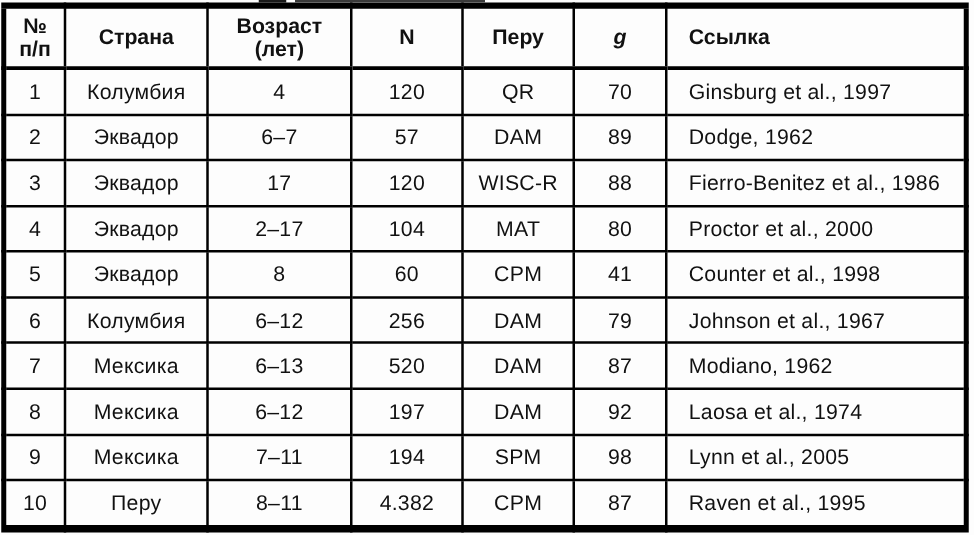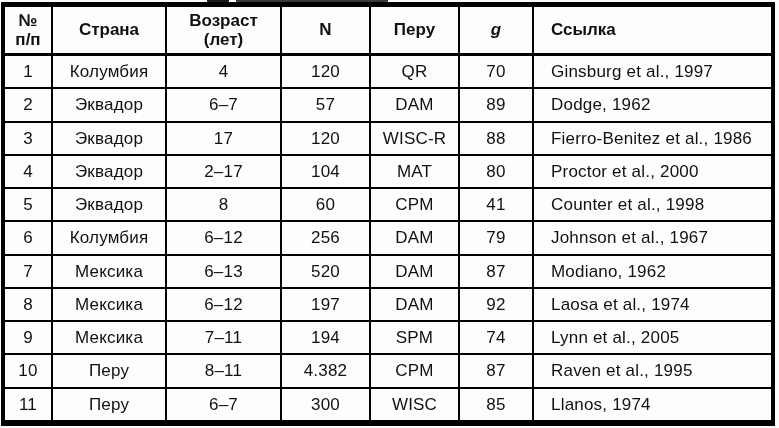--- a/index.html
+++ b/index.html
@@ -186,7 +186,7 @@
           <td class="col-age">7–11</td>
           <td class="col-n">194</td>
           <td class="col-test">SPM</td>
-          <td class="col-g">74</td>
+          <td class="col-g">98</td>
           <td class="col-ref">Lynn et al., 2005</td>
         </tr>
         <tr>

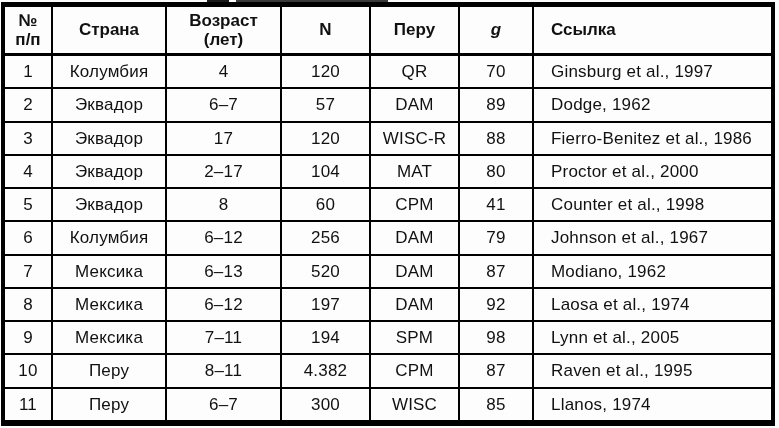--- a/index.html
+++ b/index.html
@@ -198,15 +198,6 @@
           <td class="col-g">87</td>
           <td class="col-ref">Raven et al., 1995</td>
         </tr>
-        <tr>
-          <td class="col-num">11</td>
-          <td class="col-country">Перу</td>
-          <td class="col-age">6–7</td>
-          <td class="col-n">300</td>
-          <td class="col-test">WISC</td>
-          <td class="col-g">85</td>
-          <td class="col-ref">Llanos, 1974</td>
-        </tr>
       </tbody>
   </table>
 

